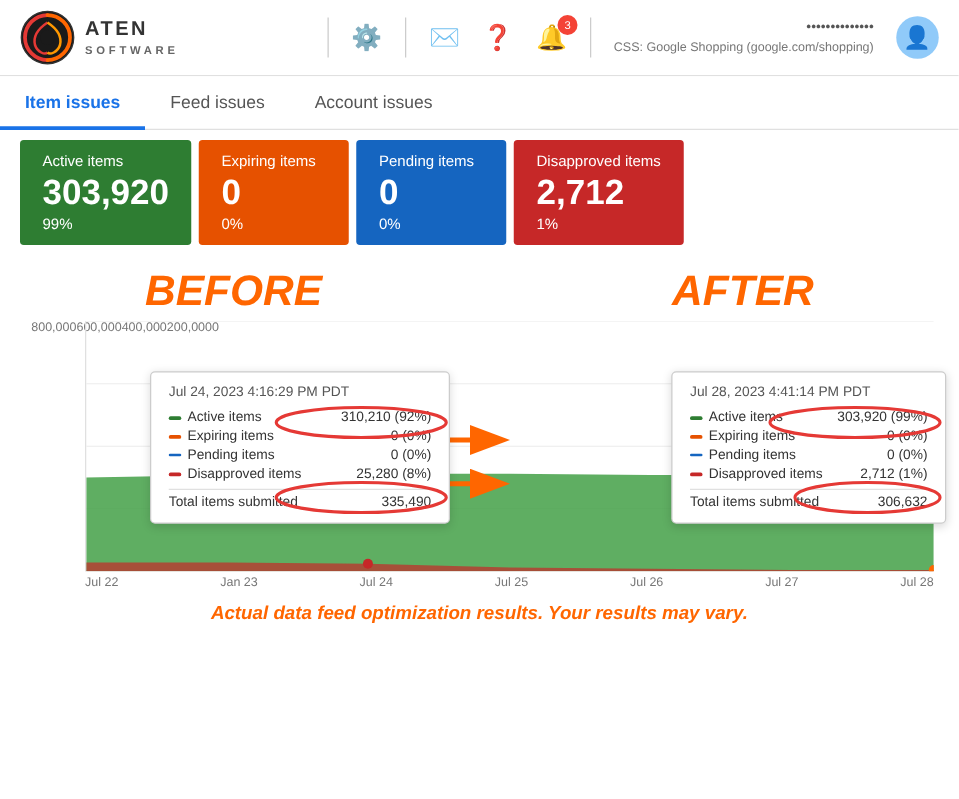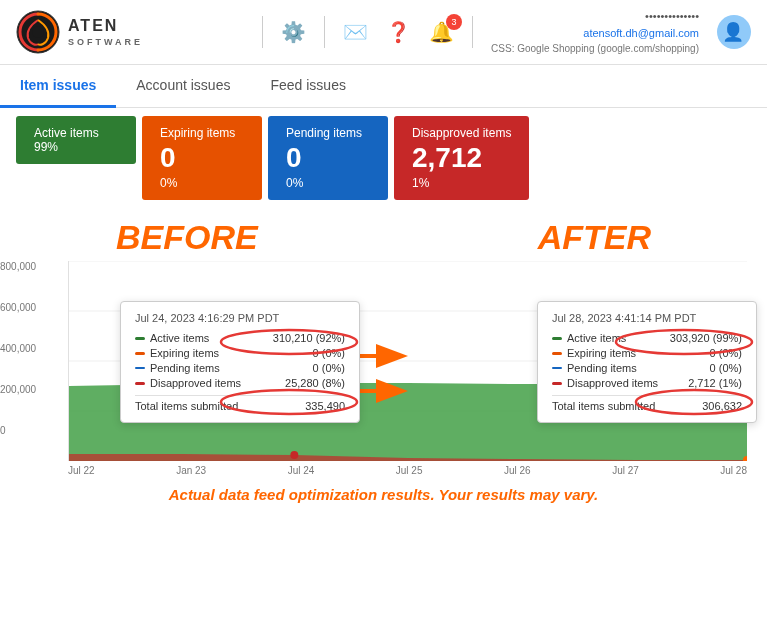--- a/index.html
+++ b/index.html
@@ -322,7 +322,6 @@
     <div class="divider-v"></div>
     <div class="user-info">
       <div style="font-size:11px;color:#555;">••••••••••••••</div>
-      <div class="user-email">atensoft.dh@gmail.com</div>
       <div style="font-size:10px;color:#777;">CSS: Google Shopping (google.com/shopping)</div>
     </div>
     <div class="avatar">👤</div>

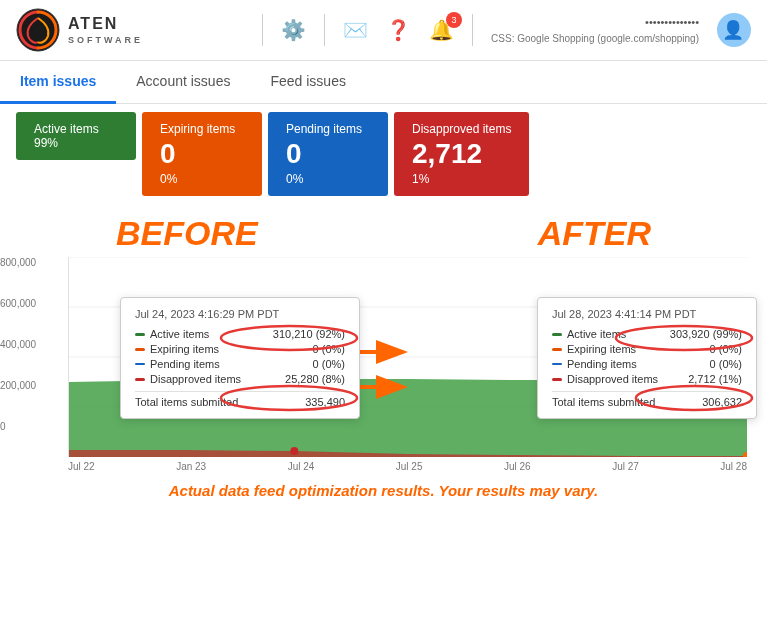--- a/index.html
+++ b/index.html
@@ -330,8 +330,8 @@
 
 <div class="tabs">
   <div class="tab active">Item issues</div>
+  <div class="tab">Feed issues</div>
   <div class="tab">Account issues</div>
-  <div class="tab">Feed issues</div>
 </div>
 
 <div class="stats-row">

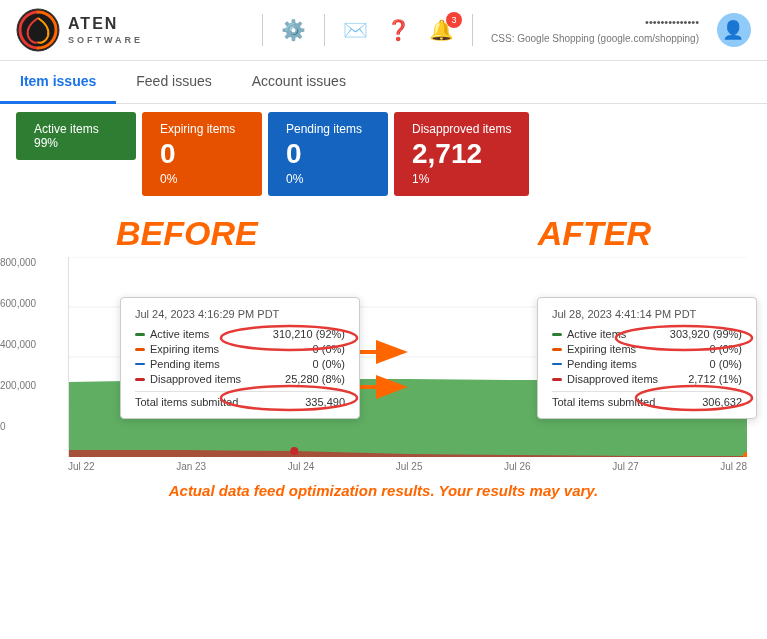--- a/index.html
+++ b/index.html
@@ -337,6 +337,7 @@
 <div class="stats-row">
   <div class="stat-card green">
     <div class="stat-label">Active items</div>
+    <div class="stat-value">303,920</div>
     <div class="stat-pct">99%</div>
   </div>
   <div class="stat-card orange">

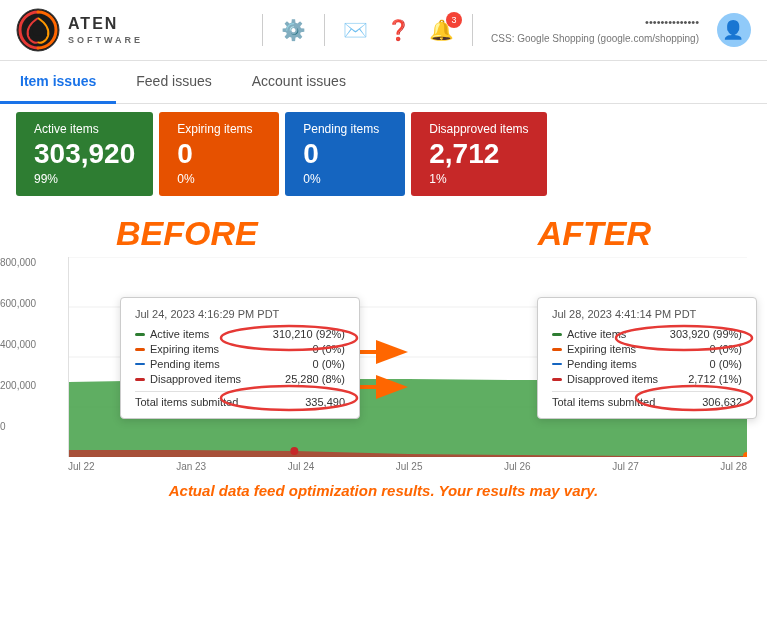--- a/index.html
+++ b/index.html
@@ -178,11 +178,11 @@
     }
     .chart-y-labels {
       position: absolute;
-      left: 0;
+      left: 25px;
       top: 0;
       bottom: 40px;
       display: flex;
-      flex-direction: column;
+      flex-direction: row;
       justify-content: space-between;
       font-size: 10px;
       color: #777;

